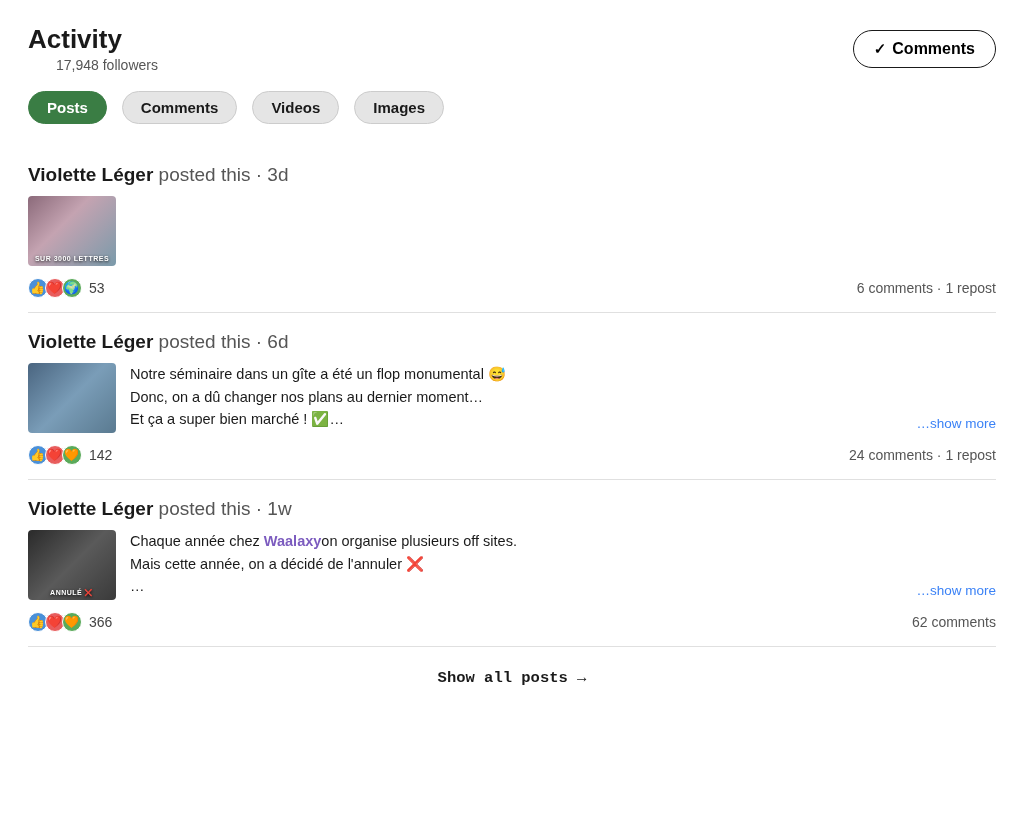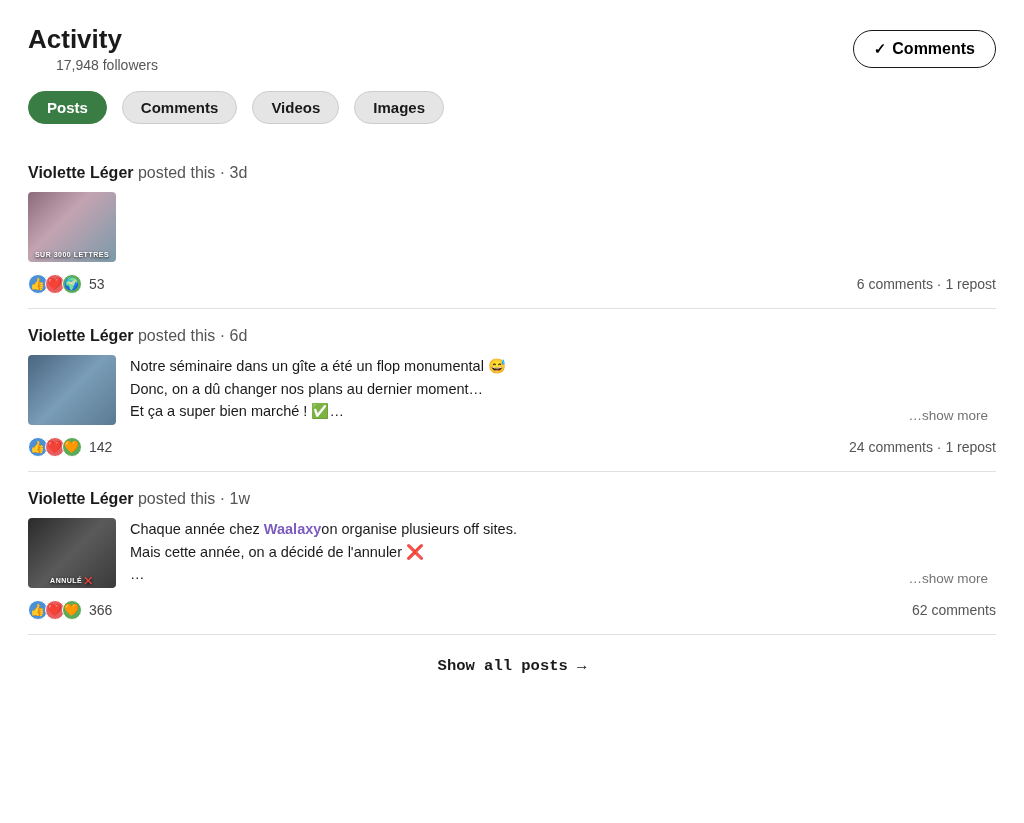--- a/index.html
+++ b/index.html
@@ -80,7 +80,7 @@
     }
 
     .post-meta {
-      font-size: 16px;
+      font-size: 19px;
       color: #555;
       margin-bottom: 10px;
     }

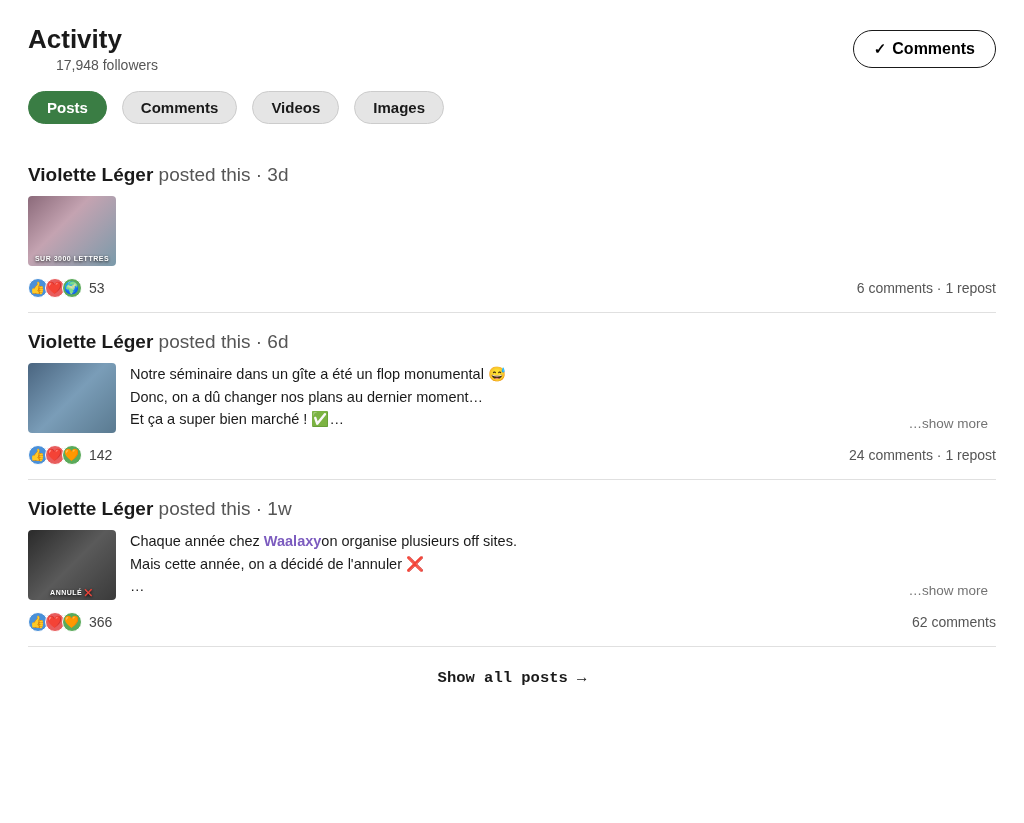--- a/index.html
+++ b/index.html
@@ -135,9 +135,9 @@
 
     .show-more {
       font-size: 13.5px;
-      color: #737373;
+      color: #3b82f6;
       position: absolute;
-      right: 8px;
+      right: 0;
       bottom: 0;
       background: #fff;
       padding-left: 4px;

